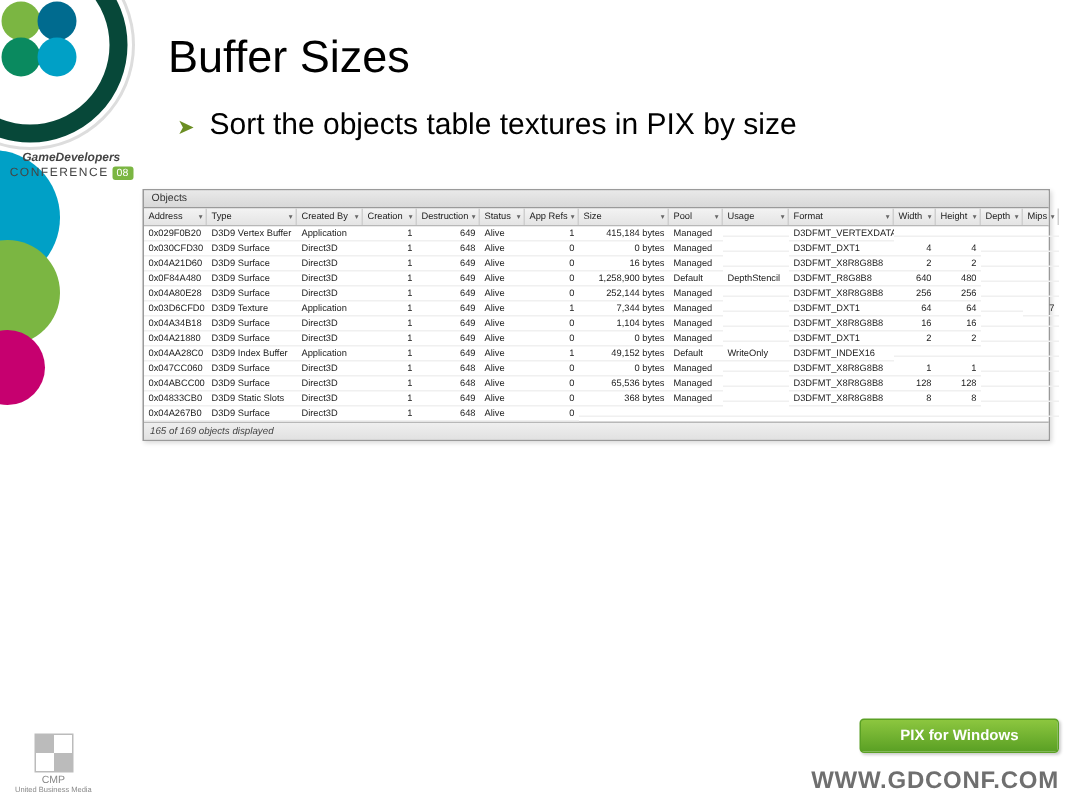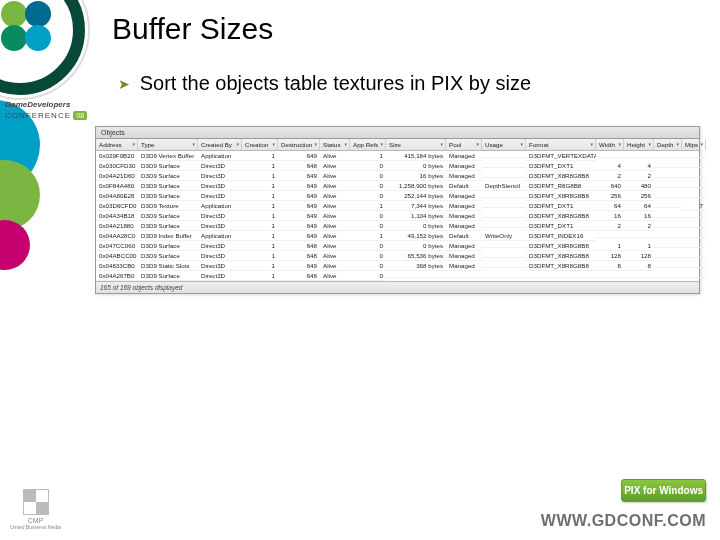--- a/index.html
+++ b/index.html
@@ -38,7 +38,7 @@
   }
   .title {
     position: absolute;
-    left: 112px; top: 12px;
+    left: 112px; top: 22px;
     font-size: 30px;
   }
   .bullet-row {

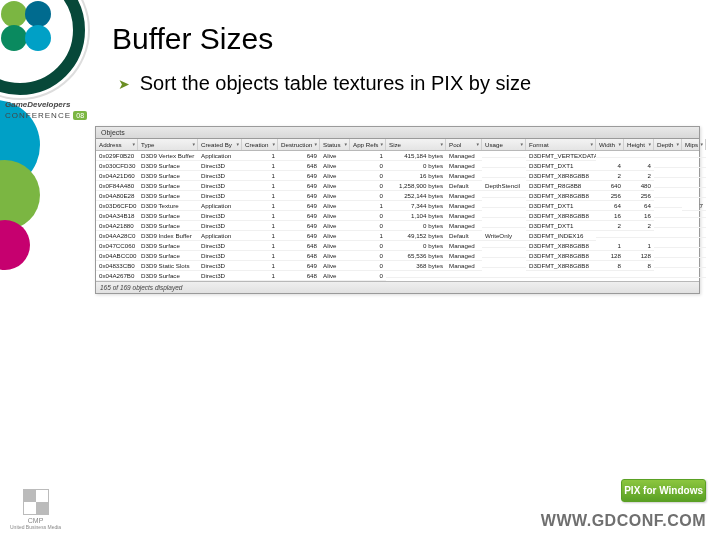--- a/index.html
+++ b/index.html
@@ -30,7 +30,7 @@
   .blob3 { width: 50px; height: 50px; left: -20px; top: 220px; background: #c6006f; }
   .conf-badge {
     position: absolute; left: 5px; top: 100px;
-    font-size: 8px; color: #444; width: 85px; text-align: left;
+    font-size: 8px; color: #444; width: 85px; text-align: center;
   }
   .year08 {
     display: inline-block; background: #7bb642; color:#fff;

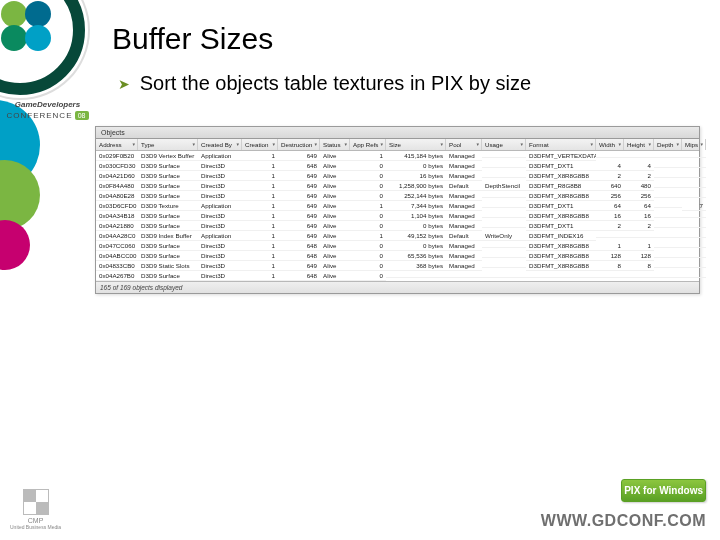--- a/index.html
+++ b/index.html
@@ -116,7 +116,7 @@
     position: absolute; right: 14px; bottom: 38px;
     background: linear-gradient(#8cc63f,#5aa024);
     color:#fff; font-size:10px; font-weight:bold;
-    padding:5px 2px; border:1px solid #5aa024; border-radius:3px;
+    padding:5px 26px; border:1px solid #5aa024; border-radius:3px;
     box-shadow: 1px 1px 2px rgba(0,0,0,.2);
   }
 </style>

